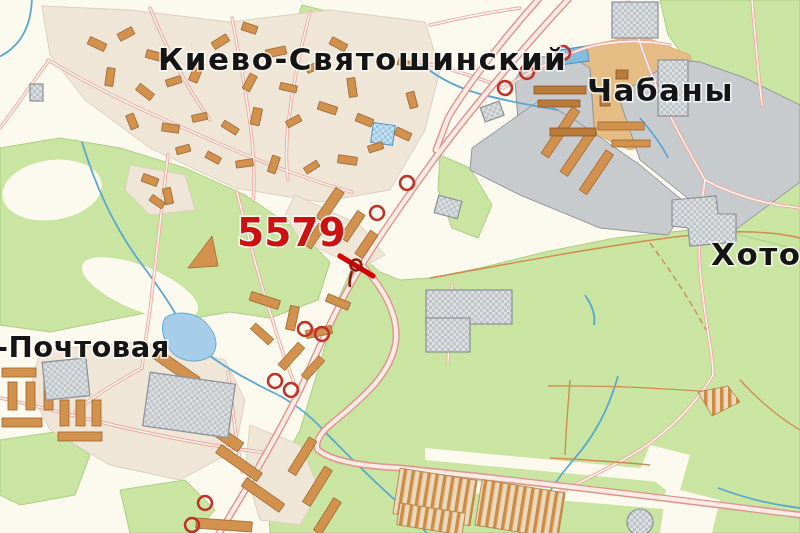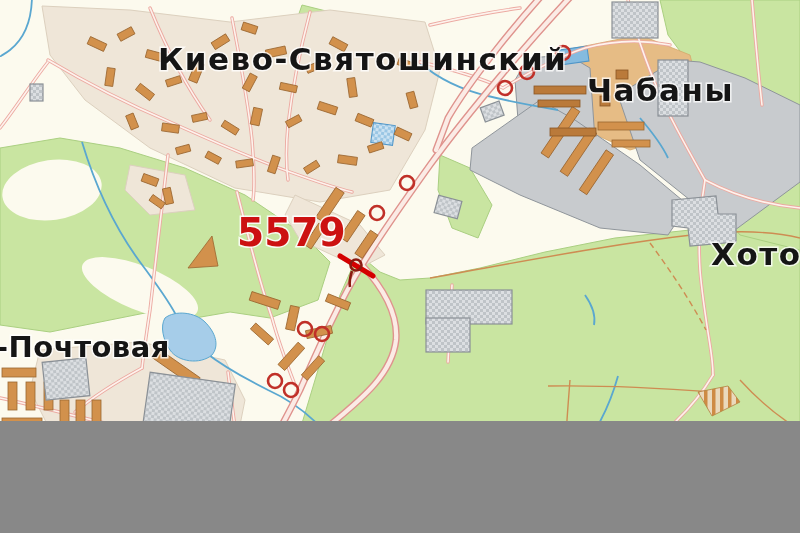--- a/index.html
+++ b/index.html
@@ -8,7 +8,7 @@
     --marker-red:#C03028; --route-red:#CC1111; --label-black:#151515;
   }
   html,body{margin:0;padding:0;background:#888;}
-  .map-viewport{position:relative;width:800px;height:421px;overflow:hidden;background:var(--background);text-align:right;}
+  .map-viewport{position:relative;width:800px;height:533px;overflow:hidden;background:var(--background);text-align:right;}
   .map-viewport svg{position:absolute;left:0;top:0;display:block;}
   .forest{fill:var(--forest);stroke:#AACF81;stroke-width:1;}
   .clearing{fill:var(--background);}

